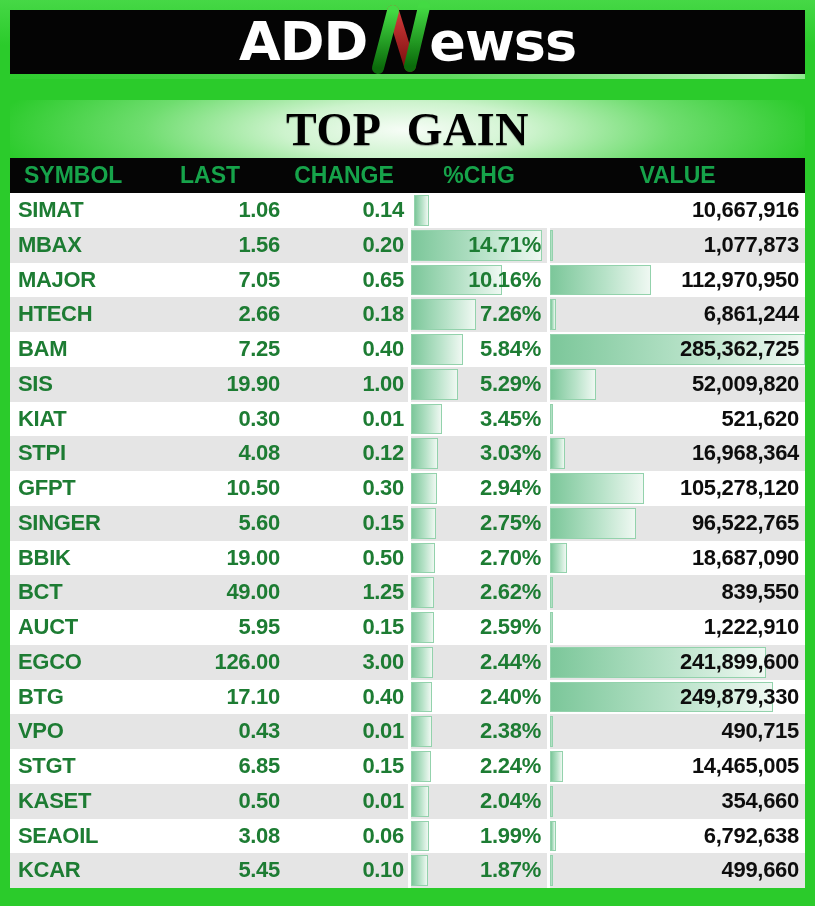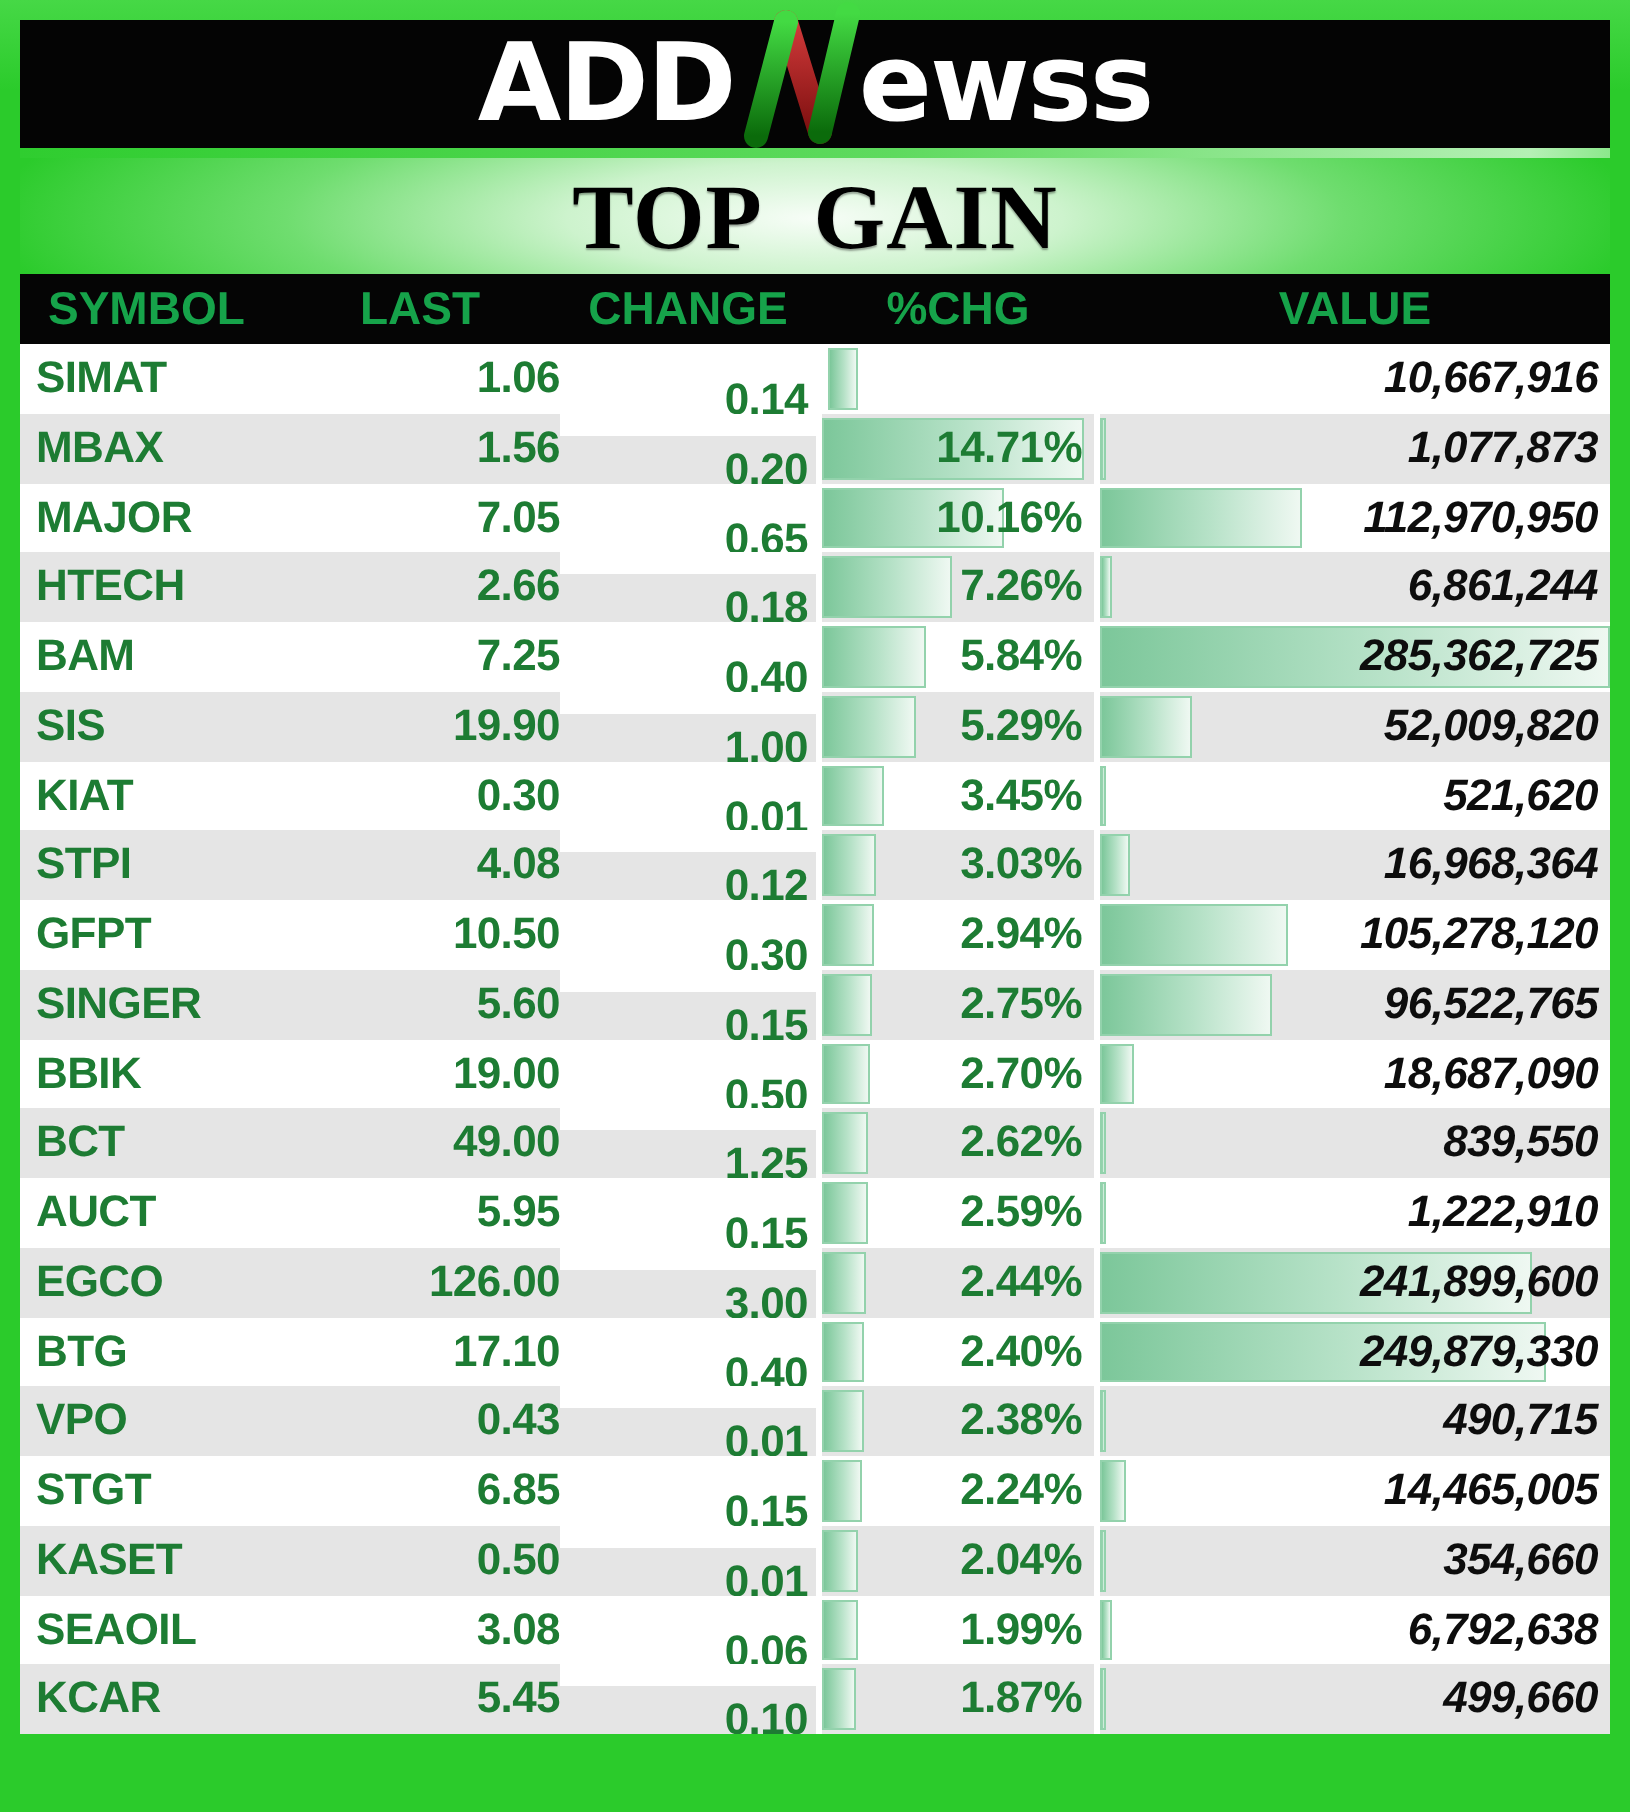--- a/index.html
+++ b/index.html
@@ -40,6 +40,7 @@
     height: 58px;
     display: flex; align-items: center; justify-content: center;
     background: radial-gradient(ellipse 52% 160% at 50% 52%, #f7fdf7 0%, #cdf3cd 30%, #6fdd6f 64%, #2bcb2b 100%);
+    margin-top: 21px;
   }
   .title-band .title {
     font-family: "Liberation Serif", serif;

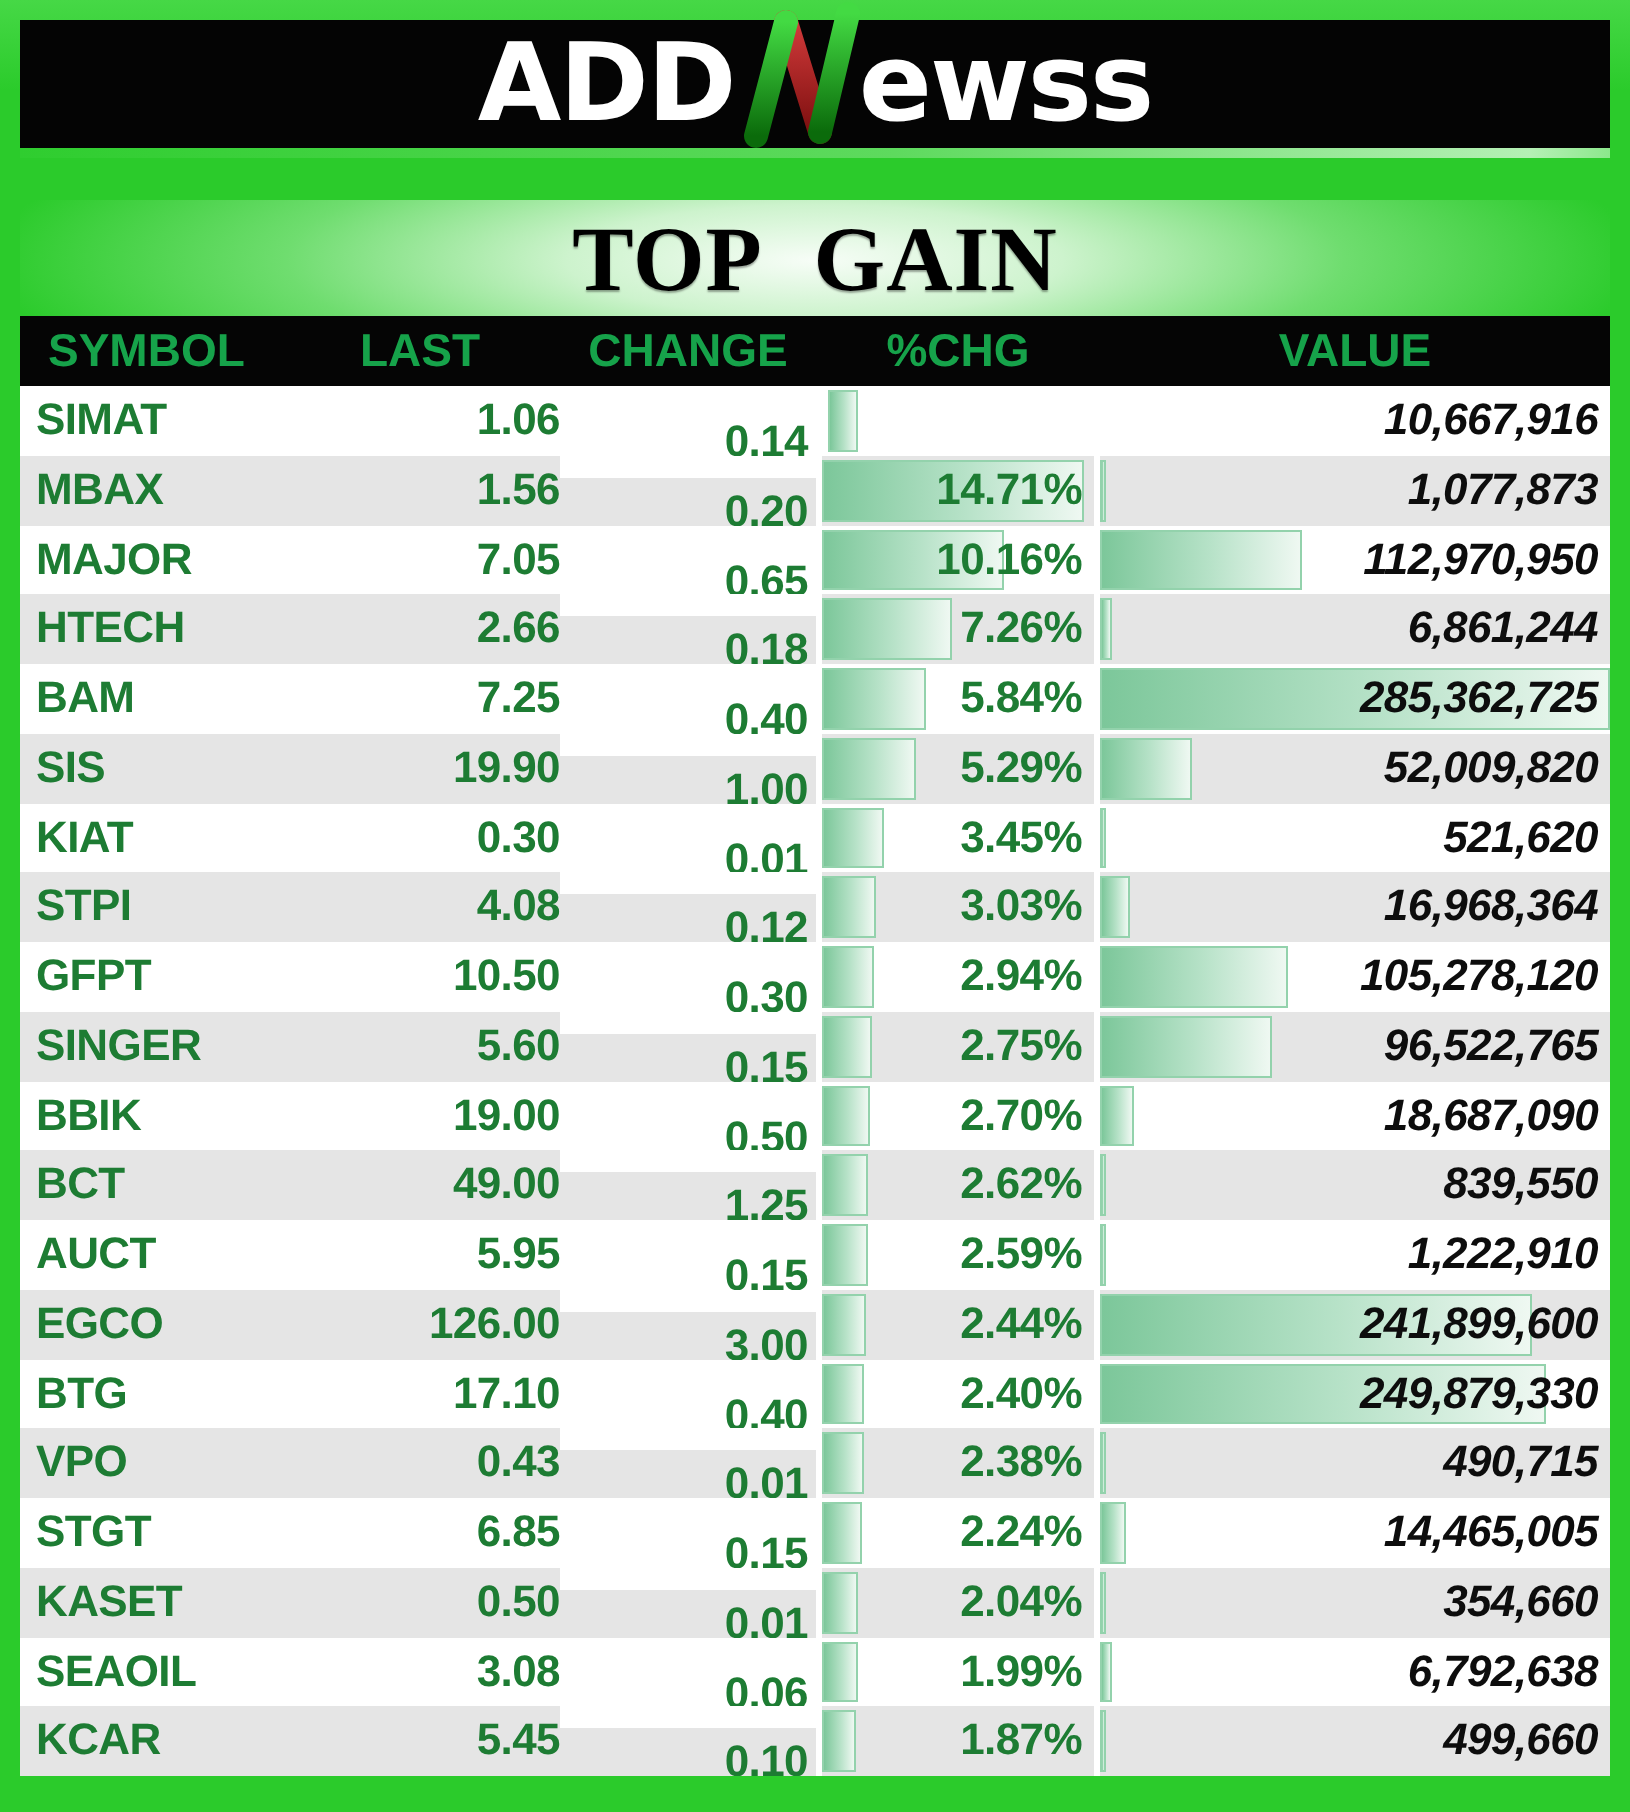--- a/index.html
+++ b/index.html
@@ -84,7 +84,7 @@
   .row.alt .cell { background: #e5e5e5; }
   .cell.sym { width: 130px; padding-left: 8px; text-align: left; }
   .cell.last { width: 140px; text-align: right; }
-  .cell.chg { width: 128px; text-align: right; padding-right: 4px; margin-top: 11px; }
+  .cell.chg { width: 128px; text-align: right; padding-right: 4px; }
   .vsep { width: 3px; background: #ffffff; }
   .cell.pct { width: 136px; text-align: right; padding-right: 6px; }
   .cell.val { flex: 1; text-align: right; padding-right: 6px; }

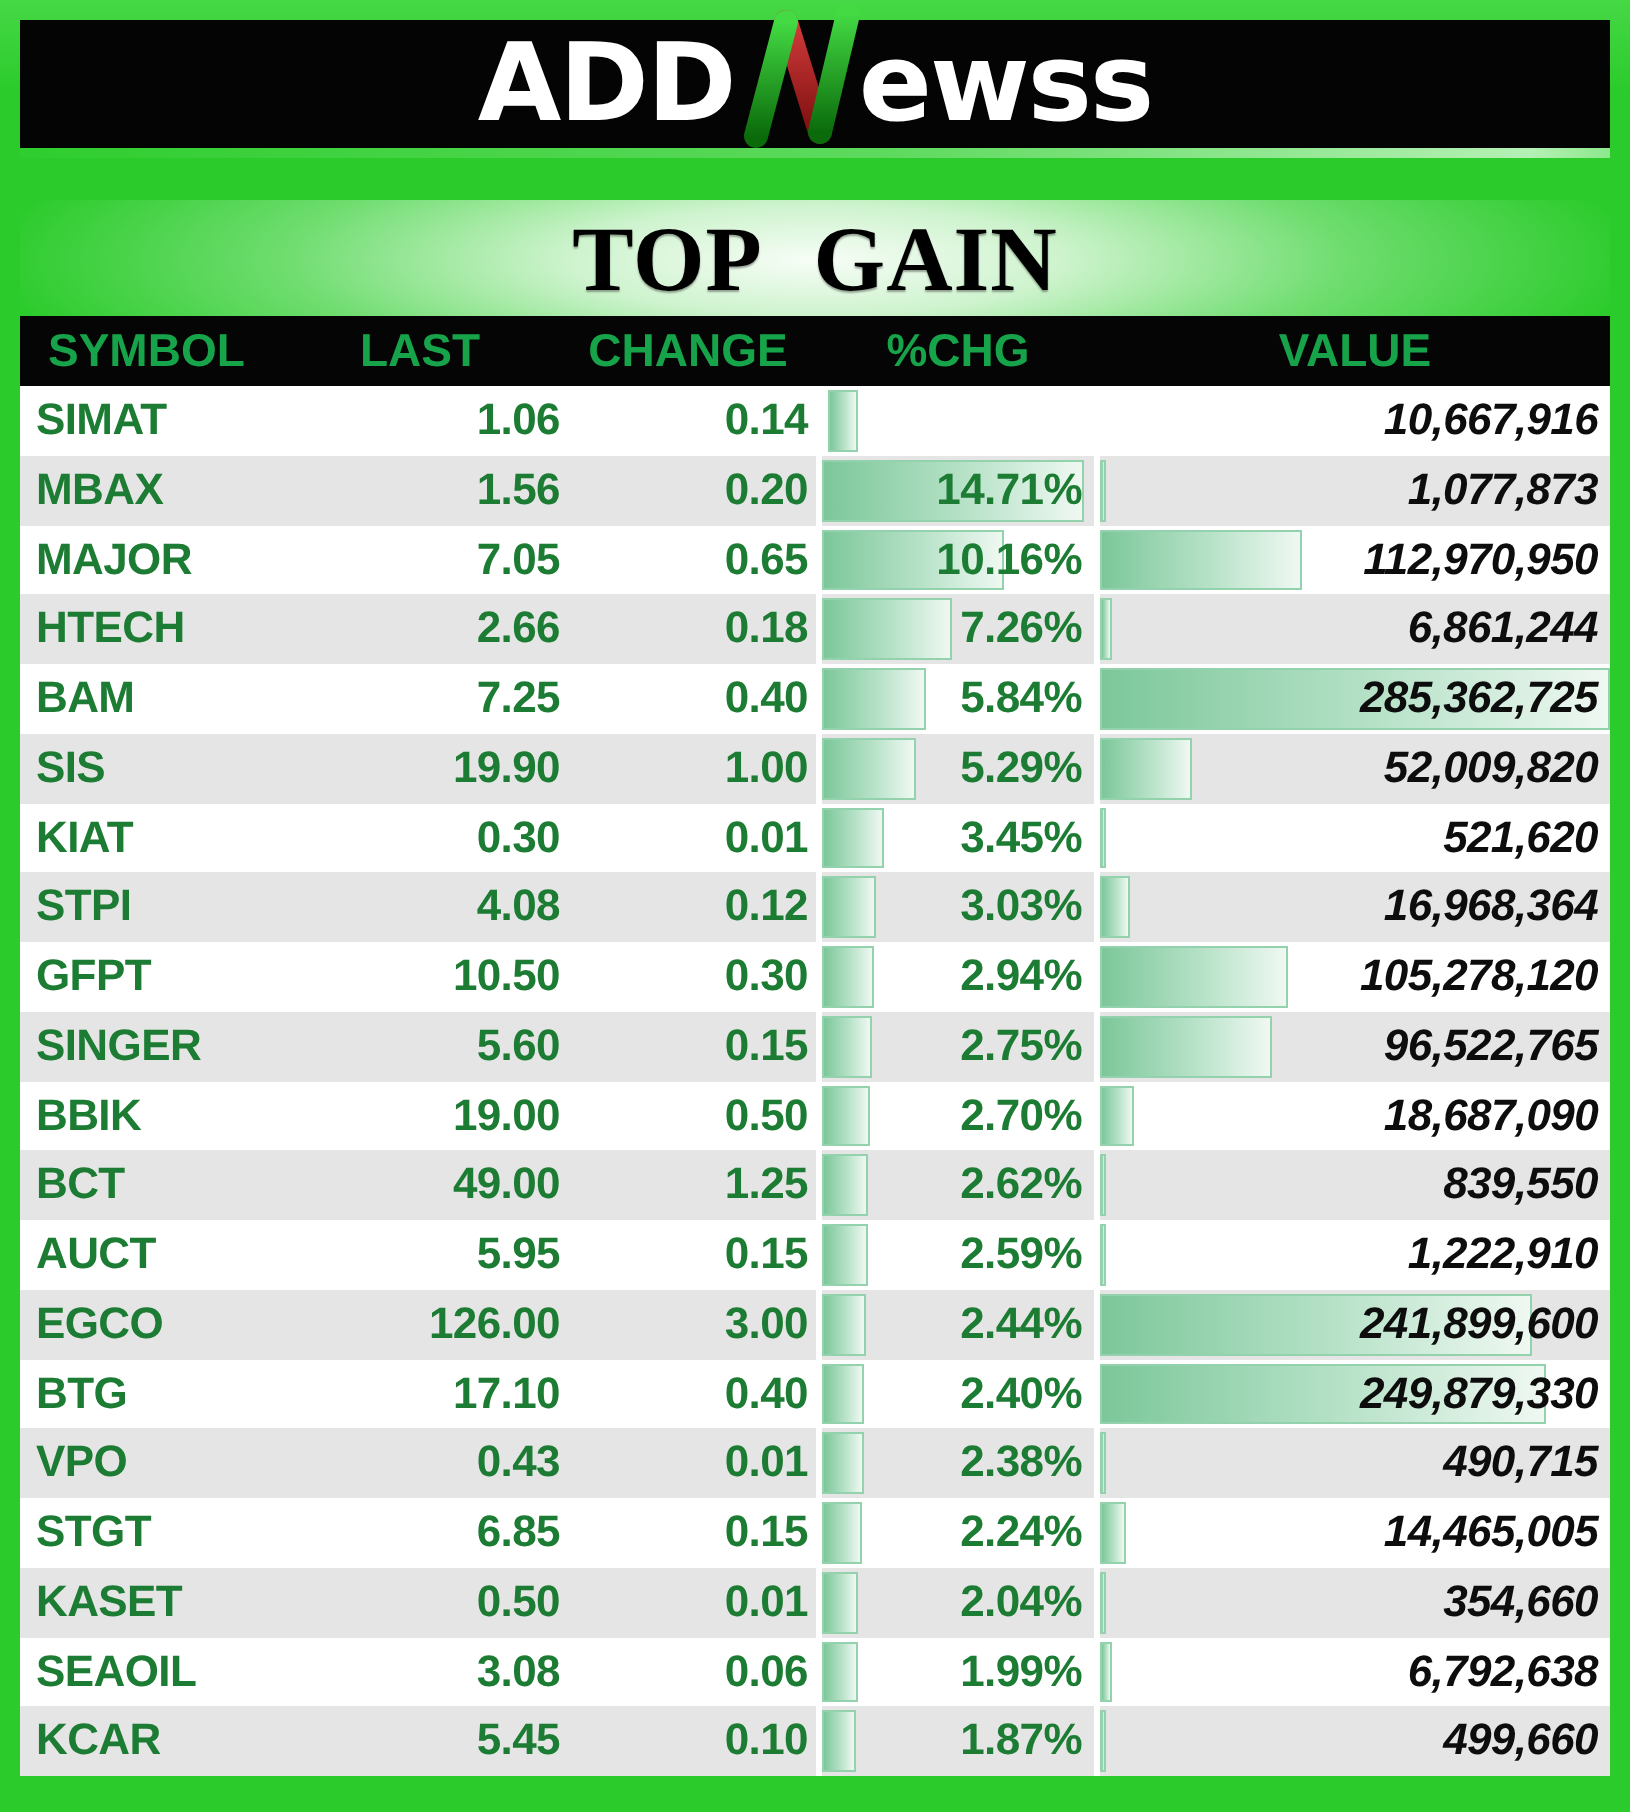--- a/index.html
+++ b/index.html
@@ -88,7 +88,7 @@
   .vsep { width: 3px; background: #ffffff; }
   .cell.pct { width: 136px; text-align: right; padding-right: 6px; }
   .cell.val { flex: 1; text-align: right; padding-right: 6px; }
-  .cell.val span { color: #0d0d0d; font-style: italic; }
+  .cell.val span { color: #0d0d0d; }
   .cell .bar {
     position: absolute; left: 0; top: 2px; bottom: 2px;
     background: linear-gradient(90deg, #7cc79a 0%, #b7e2c8 55%, #eff8f2 100%);

